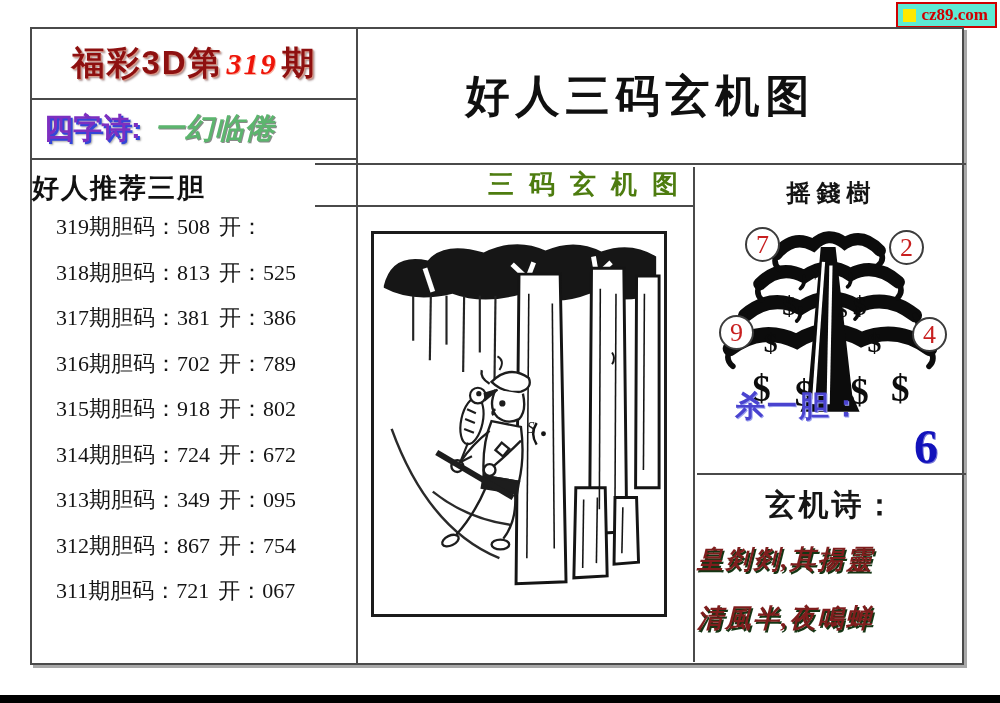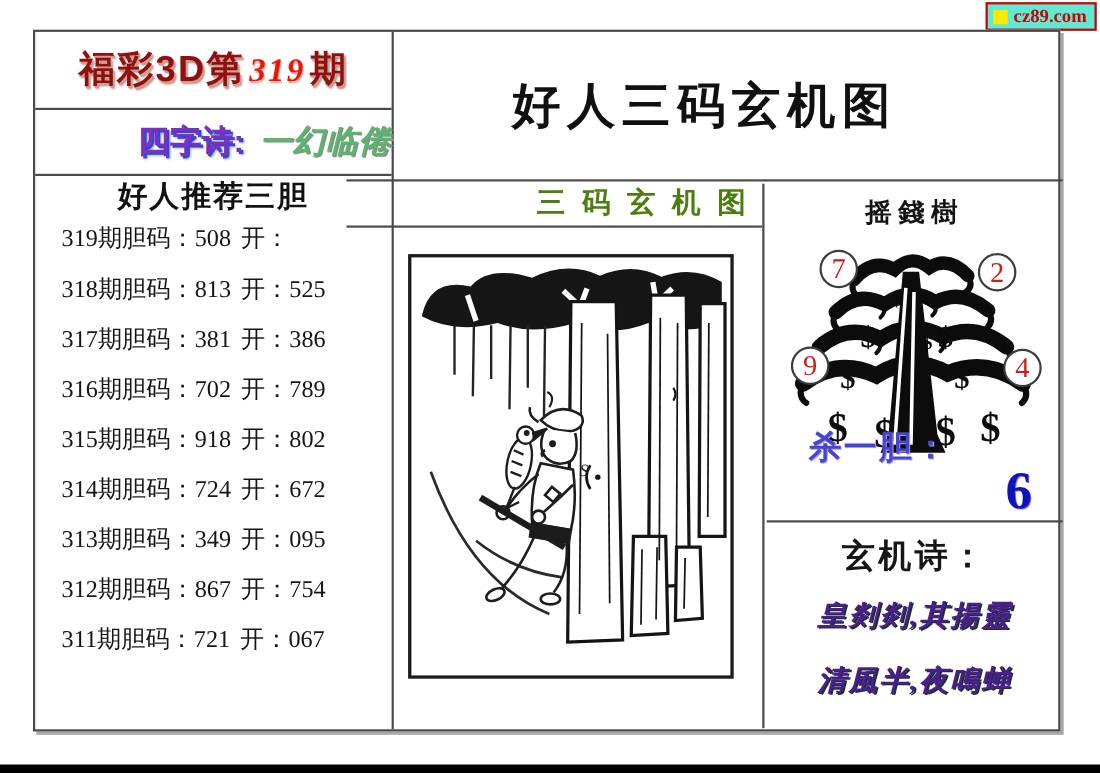--- a/index.html
+++ b/index.html
@@ -23,7 +23,7 @@
     text-shadow:1px 1px 0 #d89a8a, 2px 2px 2px rgba(60,0,0,.45); }
   .issue-title .num { color:#ee1409; font-style:italic; font-family:"Liberation Serif", serif; font-size:30px;
     text-shadow:1px 1px 0 #f8b0a0; padding:0 4px; }
-  .poem-cell { height:60px; border-bottom:2px solid #4a4a4a; display:flex; align-items:center; padding-left:12px; gap:14px;justify-content:flex-end; }
+  .poem-cell { height:60px; border-bottom:2px solid #4a4a4a; display:flex; align-items:center; padding-left:12px; gap:14px; }
   .poem-label { font:bold 29px "Liberation Sans", sans-serif; color:#7d2fc0;
     text-shadow:2px 2px 0 #3346d8, 3px 3px 2px rgba(0,0,0,.35); }
   .poem-script { font:bold italic 29px "Liberation Serif", serif; color:#5cb56e;

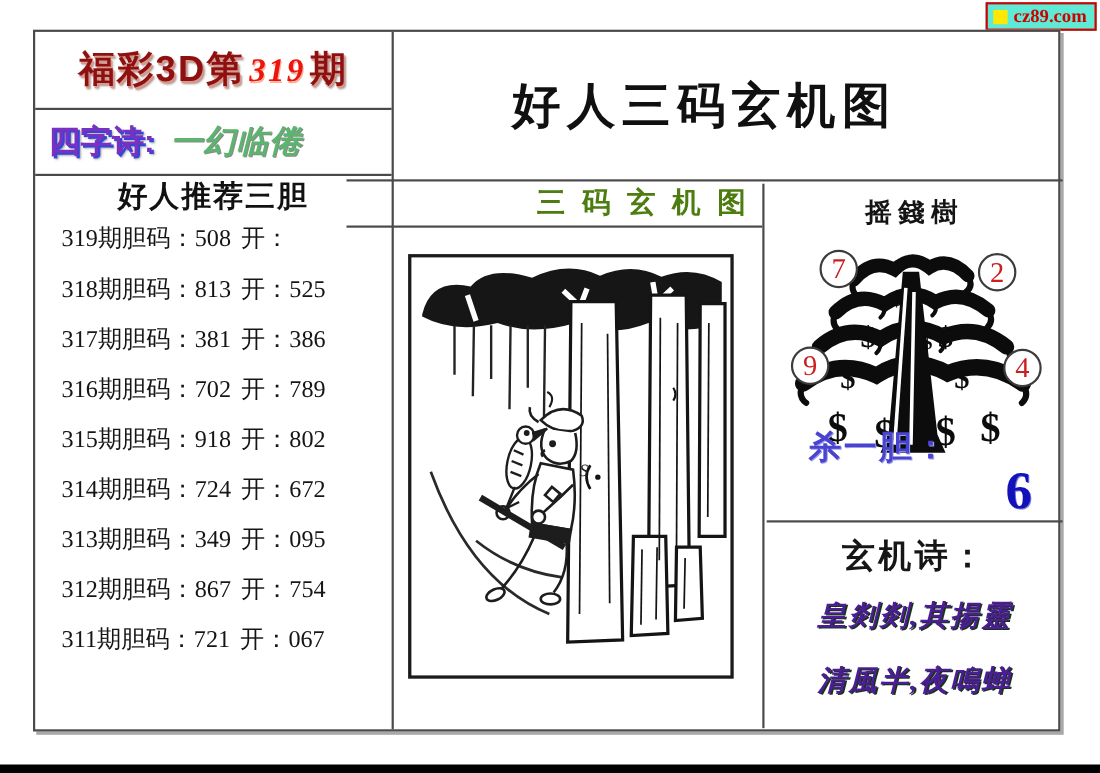--- a/index.html
+++ b/index.html
@@ -28,7 +28,7 @@
     text-shadow:2px 2px 0 #3346d8, 3px 3px 2px rgba(0,0,0,.35); }
   .poem-script { font:bold italic 29px "Liberation Serif", serif; color:#5cb56e;
     text-shadow:1px 1px 0 #8a8a8a; letter-spacing:1px; }
-  .rec-title { margin-top:0; text-align:center; font:bold 27px "Liberation Sans", sans-serif; color:#111; letter-spacing:2px; }
+  .rec-title { margin-top:10px; font:bold 27px "Liberation Sans", sans-serif; color:#111; letter-spacing:2px; }
   .rec-rows { margin-top:6px; padding-left:24px; }
   .rec-row { height:45.5px; line-height:45.5px; font:22px "Liberation Serif", serif; color:#151515; white-space:nowrap; }
   .rec-row .sp { display:inline-block; width:9px; }

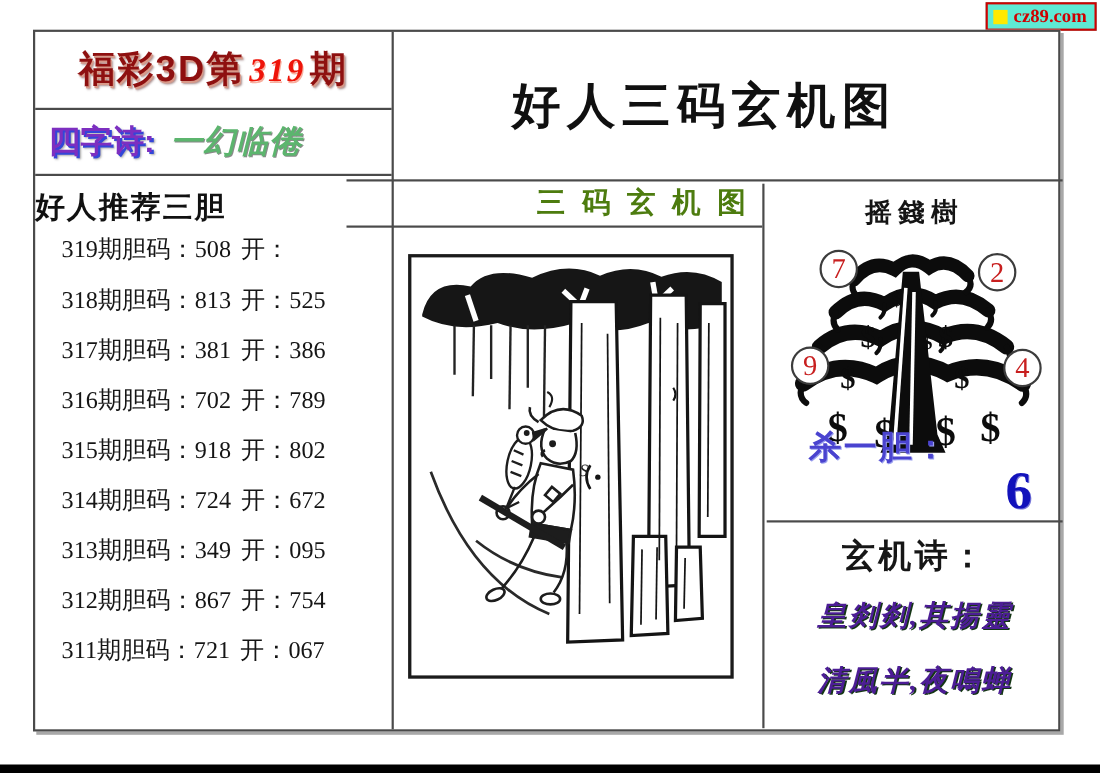--- a/index.html
+++ b/index.html
@@ -63,7 +63,7 @@
 
   .mystery-section { position:relative; height:195px; }
   .mystery-title { margin-top:10px; text-align:center; font:bold 30px "Liberation Sans", sans-serif; color:#161616; letter-spacing:3px; }
-  .mystery-line { text-align:center; font:bold italic 26px "Liberation Serif", serif; color:#4c1d95;
+  .mystery-line { font:bold italic 26px "Liberation Serif", serif; color:#7f1d1d;
     text-shadow:1.5px 1.5px 0 #143614; letter-spacing:2px; }
   .ml-1 { margin-top:16px; } .ml-2 { margin-top:24px;font-style:italic; }
 

